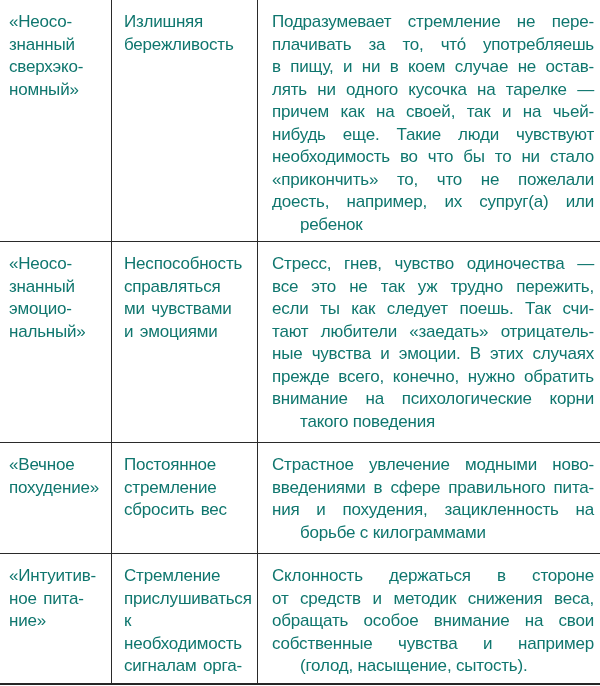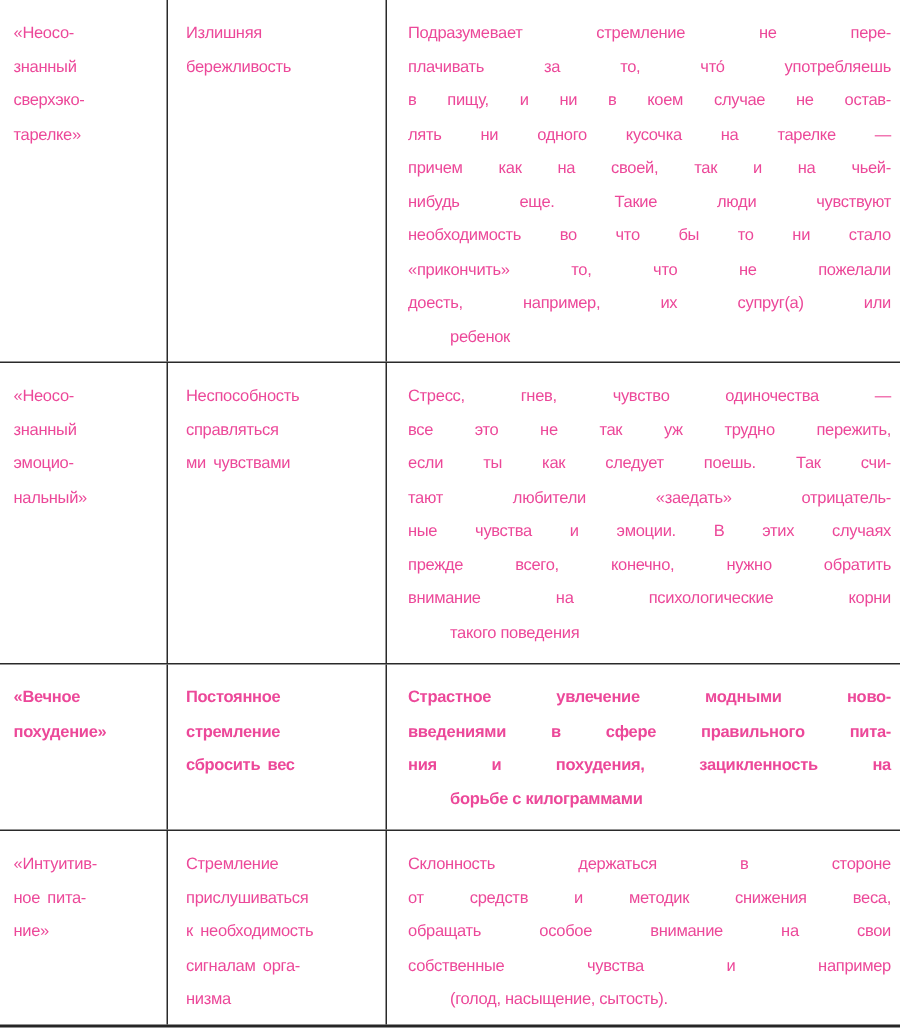--- a/index.html
+++ b/index.html
@@ -12,9 +12,9 @@
     width: 600px;
     height: 686px;
     background: #ffffff;
-    color: #ec4899;
+    color: #0f766e;
     font-family: "Liberation Sans", sans-serif;
-    font-size: 11px;
+    font-size: 17px;
     line-height: 22.5px;
     letter-spacing: -0.2px;
     overflow: hidden;

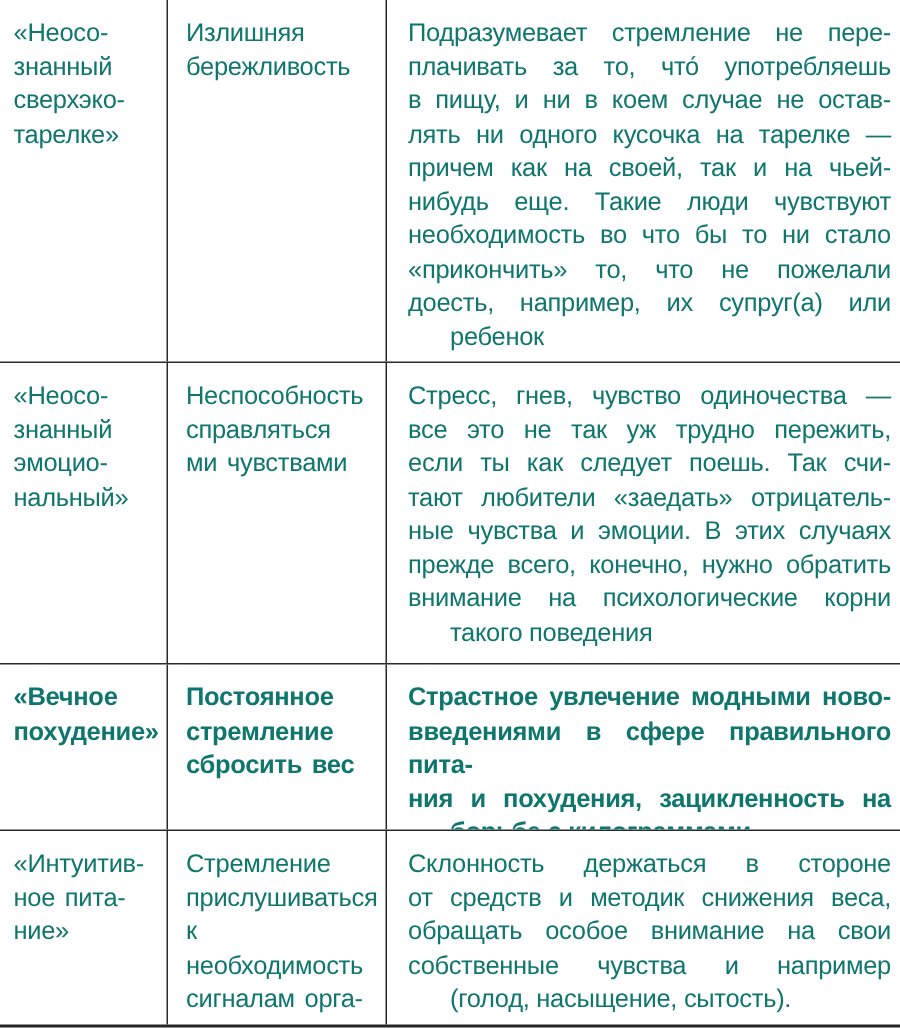--- a/index.html
+++ b/index.html
@@ -72,7 +72,7 @@
           <div class="line">«Неосо-</div>
           <div class="line">знанный</div>
           <div class="line">сверхэко-</div>
-          <div class="line">тарелке»</div>
+          <div class="line">номный»</div>
         </div>
       <div class="cell c2">
           <div class="line">Излишняя</div>

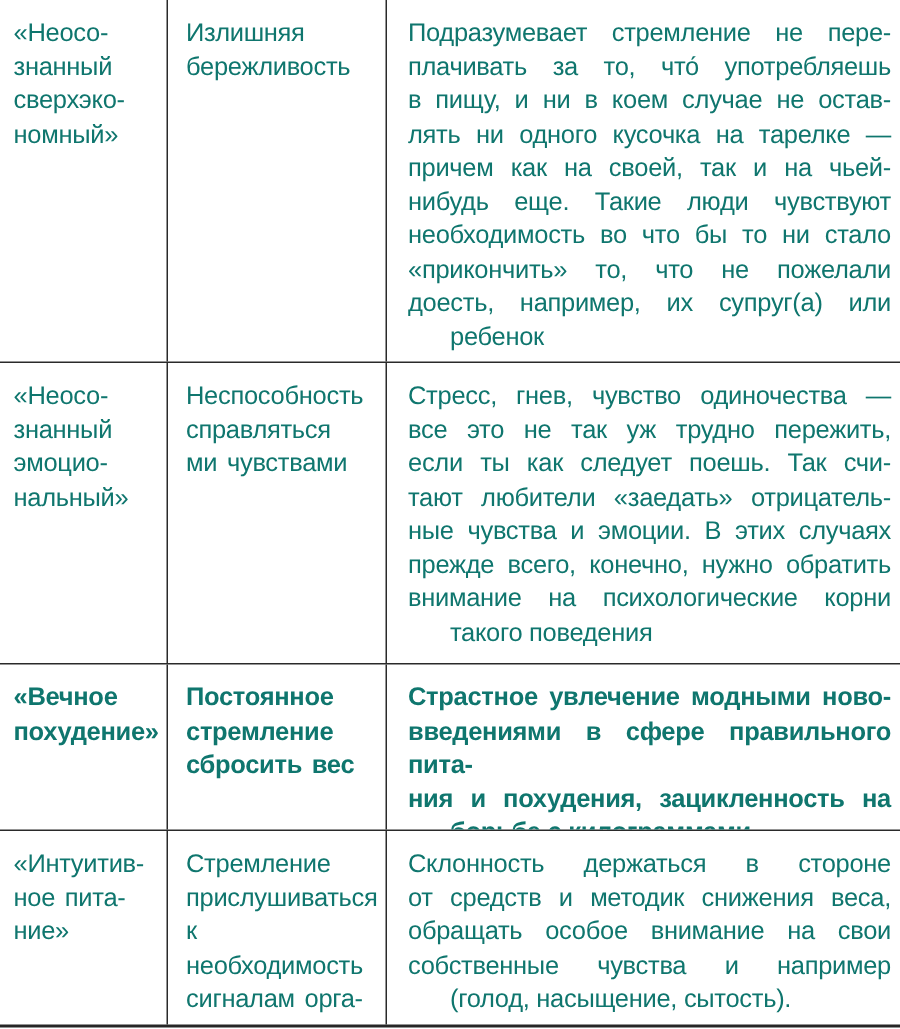--- a/index.html
+++ b/index.html
@@ -103,6 +103,7 @@
           <div class="line">Неспособность</div>
           <div class="line">справляться</div>
           <div class="line">ми чувствами</div>
+          <div class="line">и эмоциями</div>
         </div>
       <div class="cell c3">
           <div class="line">Стресс, гнев, чувство одиночества —</div>

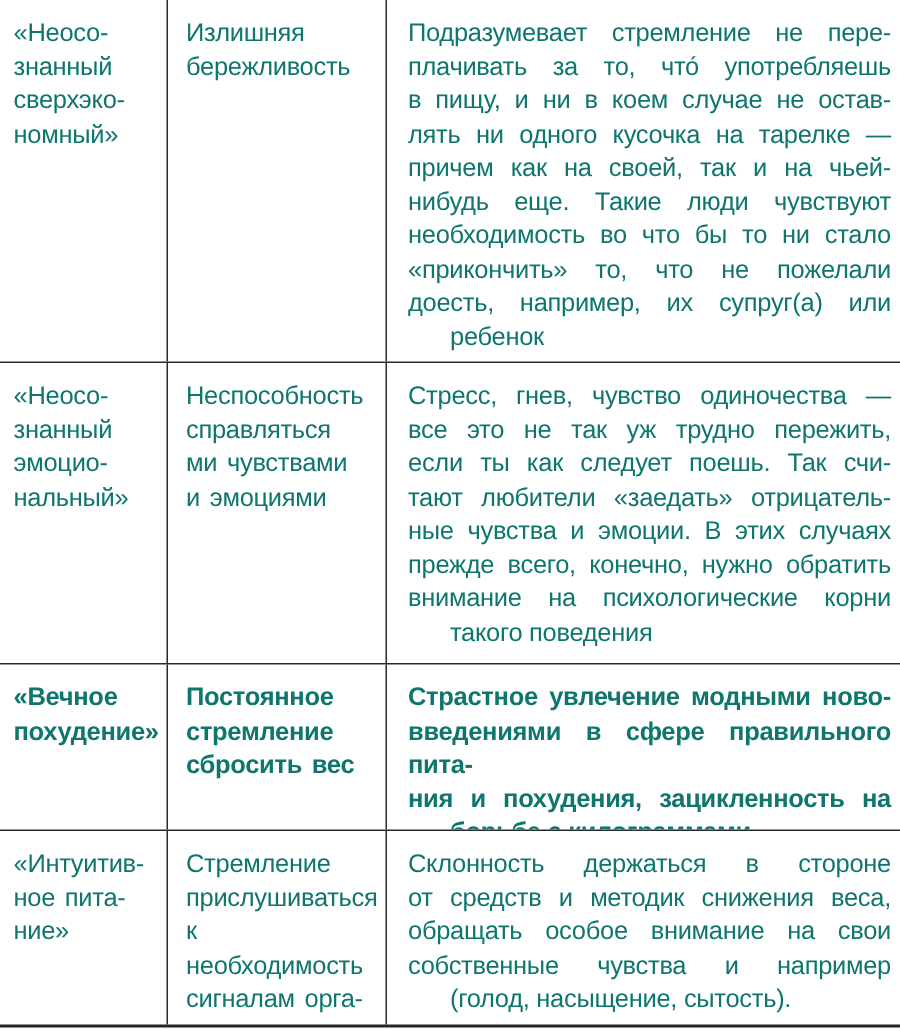--- a/index.html
+++ b/index.html
@@ -33,7 +33,7 @@
   .row.sep { border-bottom: 1.4px solid #2a2a2a; }
   .row-1 { height: 242px; }
   .row-2 { height: 201px; }
-  .row-3 { height: 111px; font-weight: bold; }
+  .row-3 { height: 111px; }
   .row-4 { height: 129px; }
   .cell {
     box-sizing: border-box;

